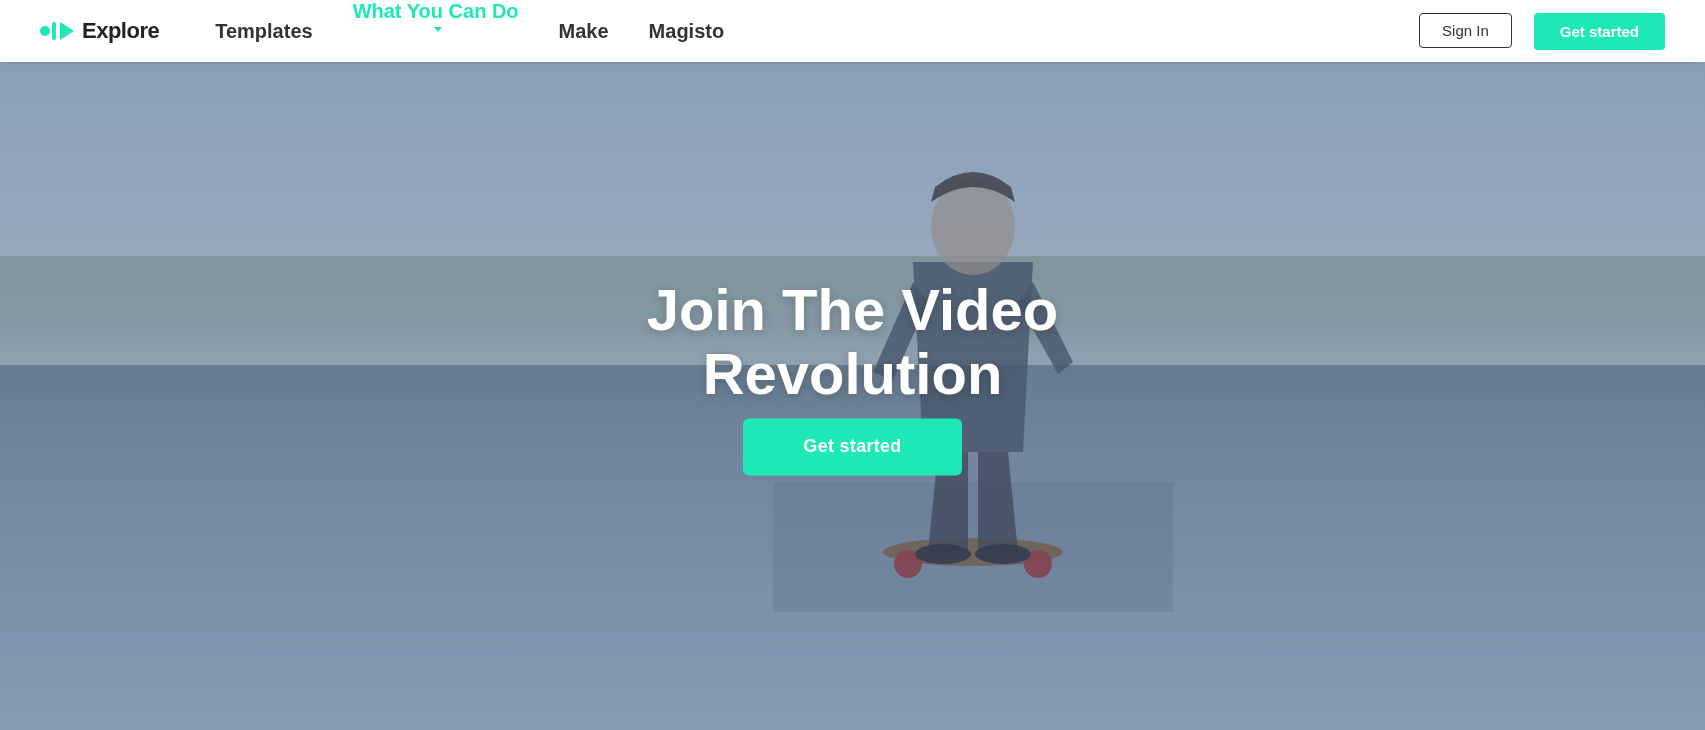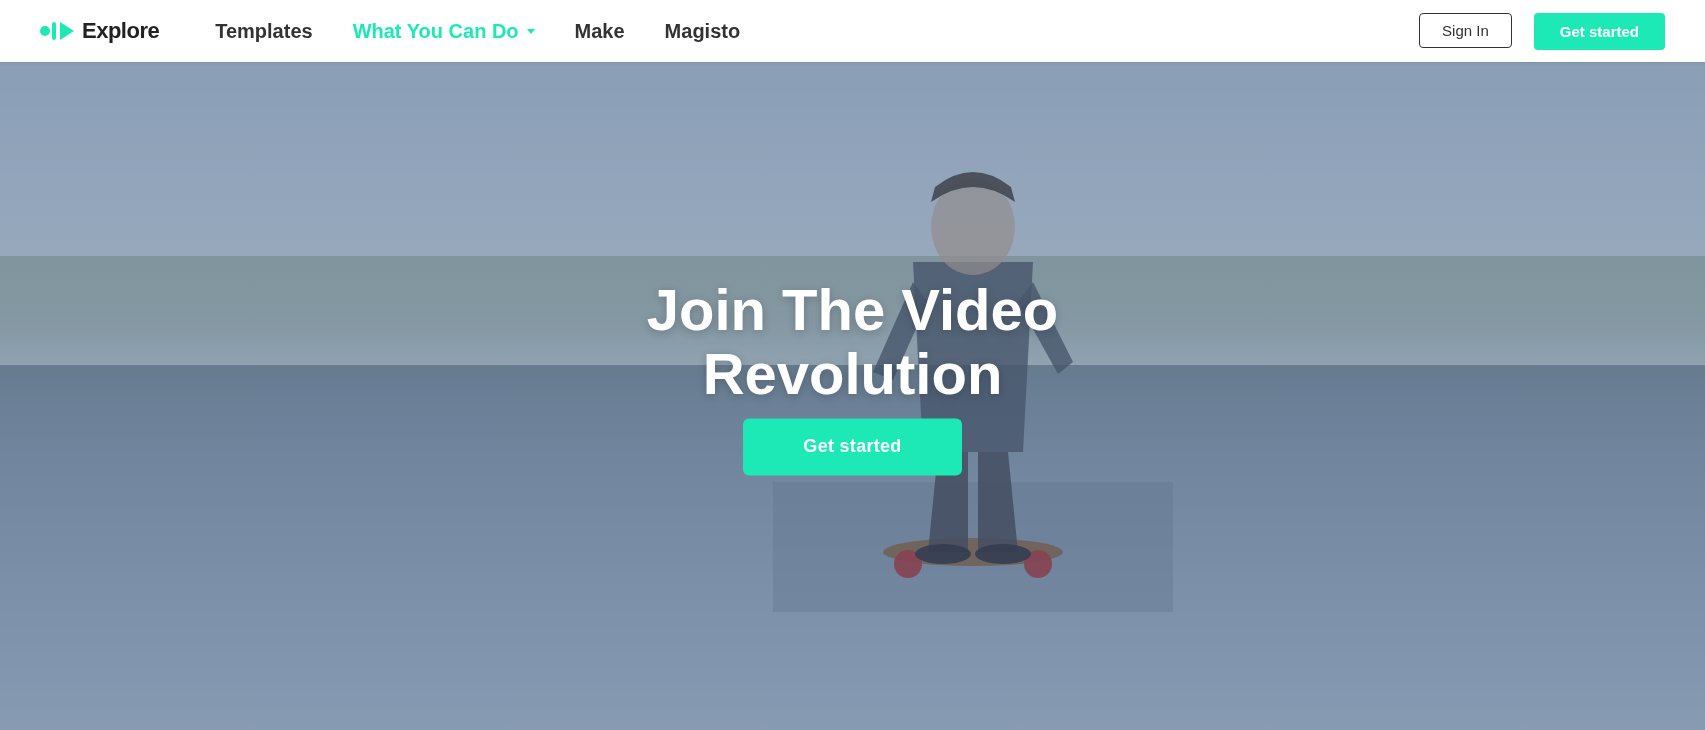--- a/index.html
+++ b/index.html
@@ -100,6 +100,7 @@
 
     .nav-item.with-chevron {
       gap: 4px;
+      flex-direction: column;
     }
 
     .chevron-down {

